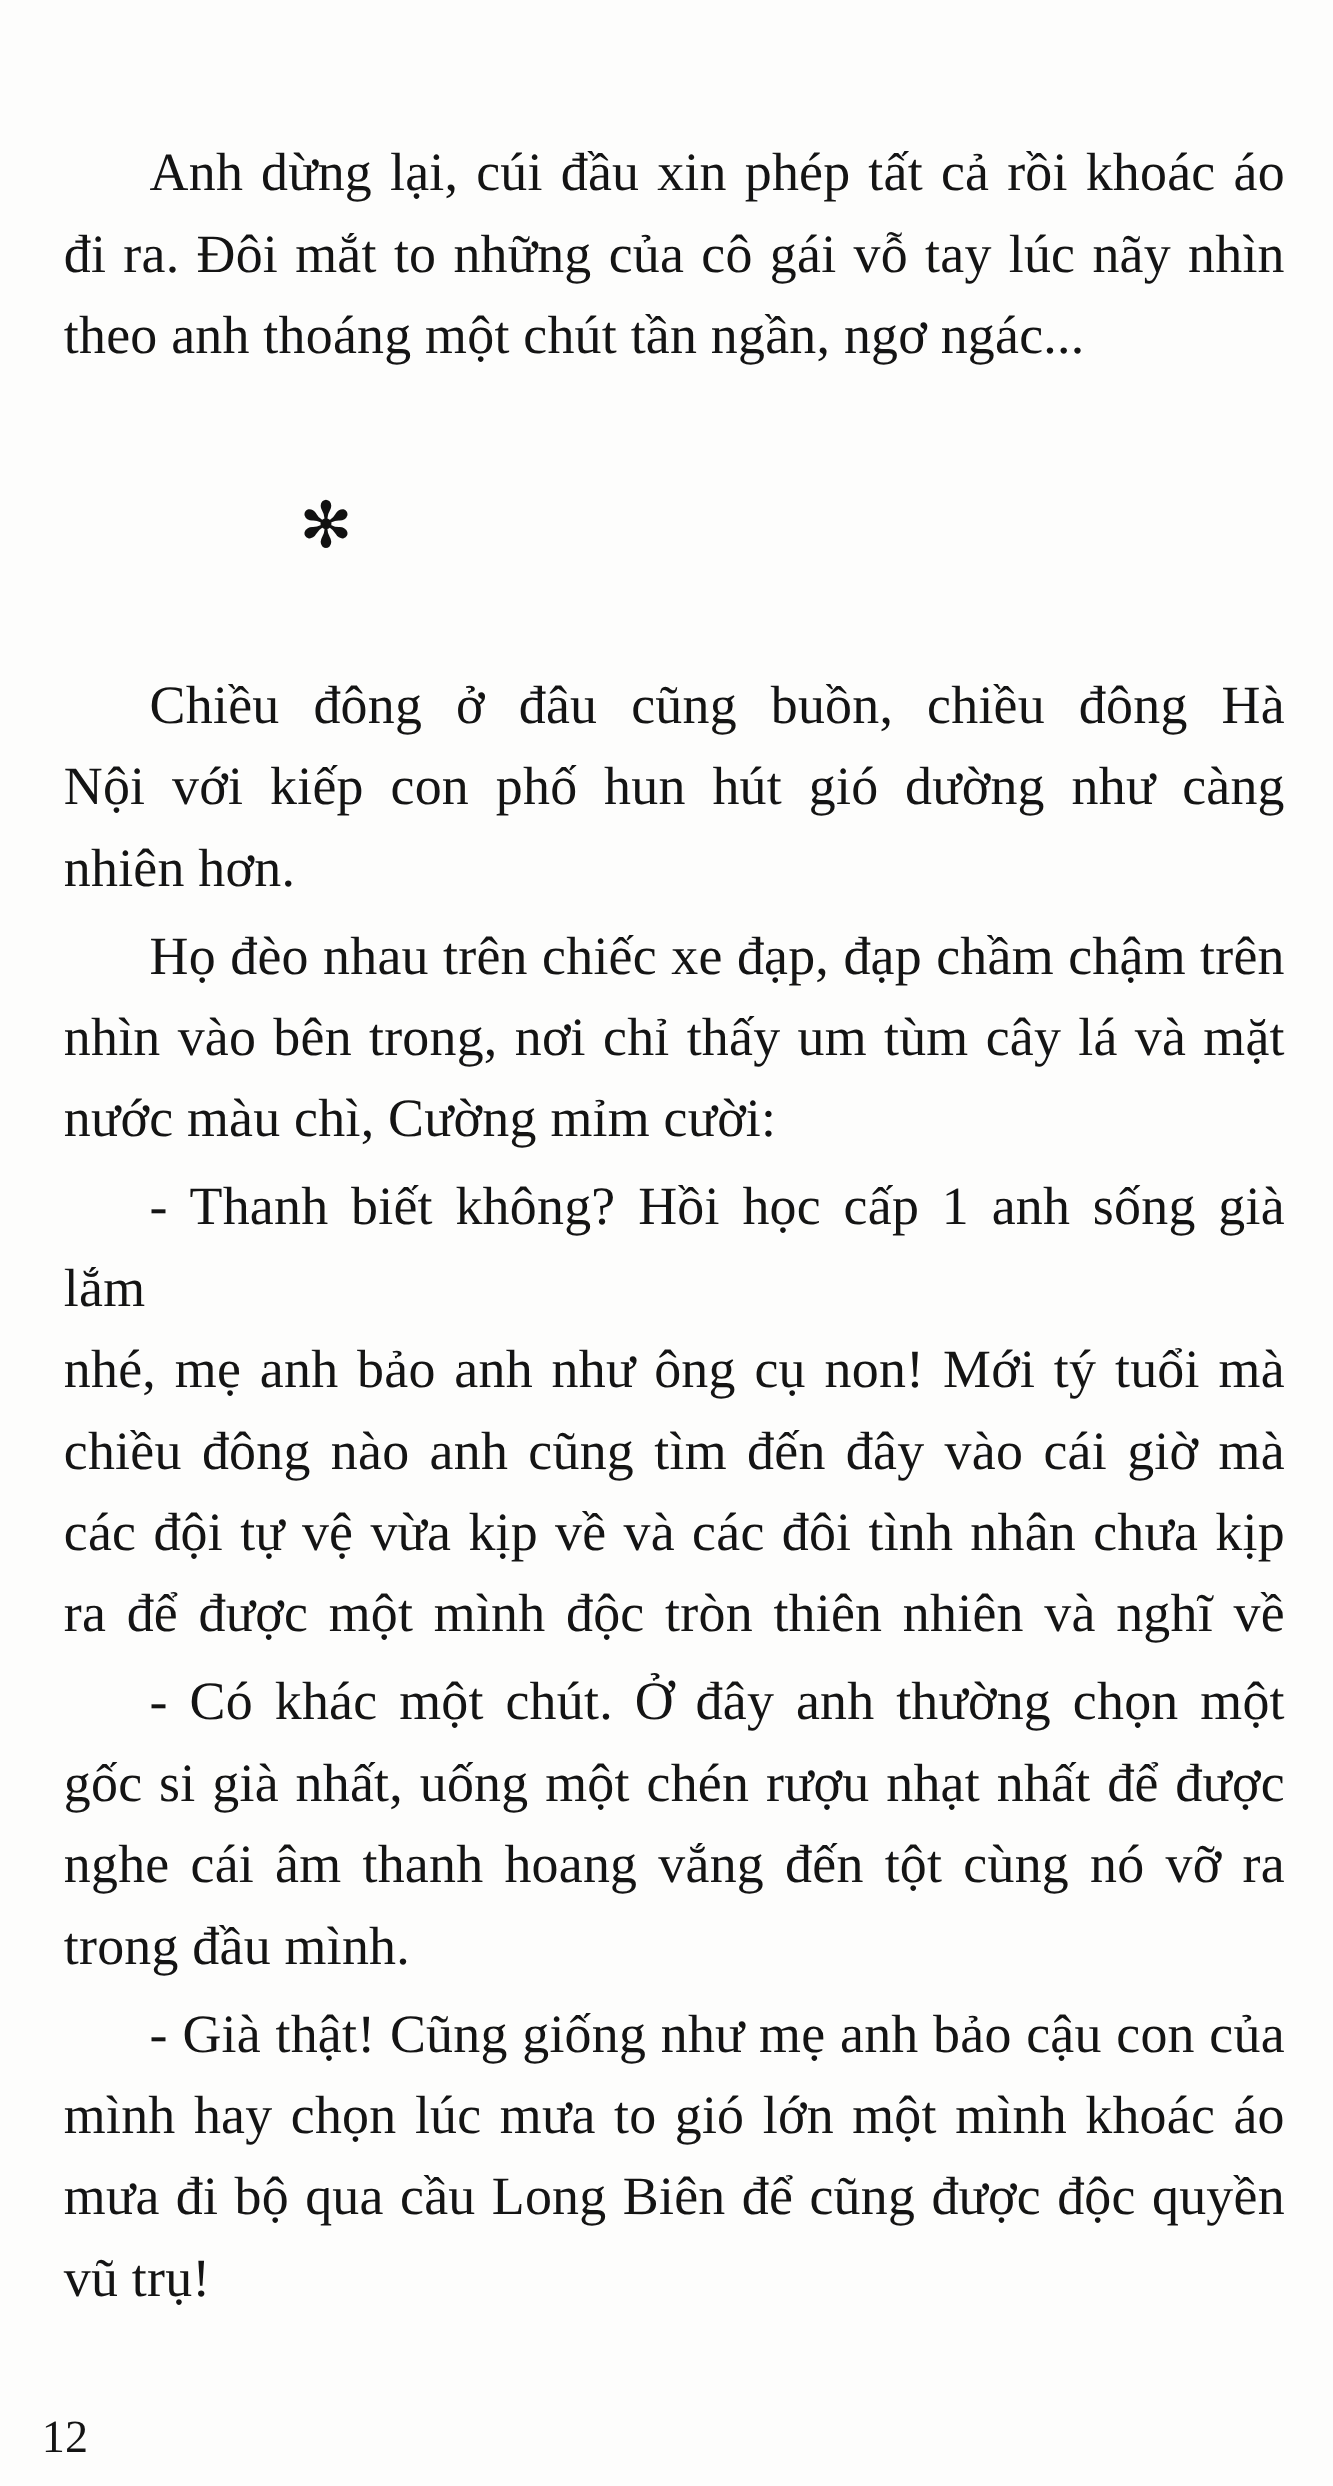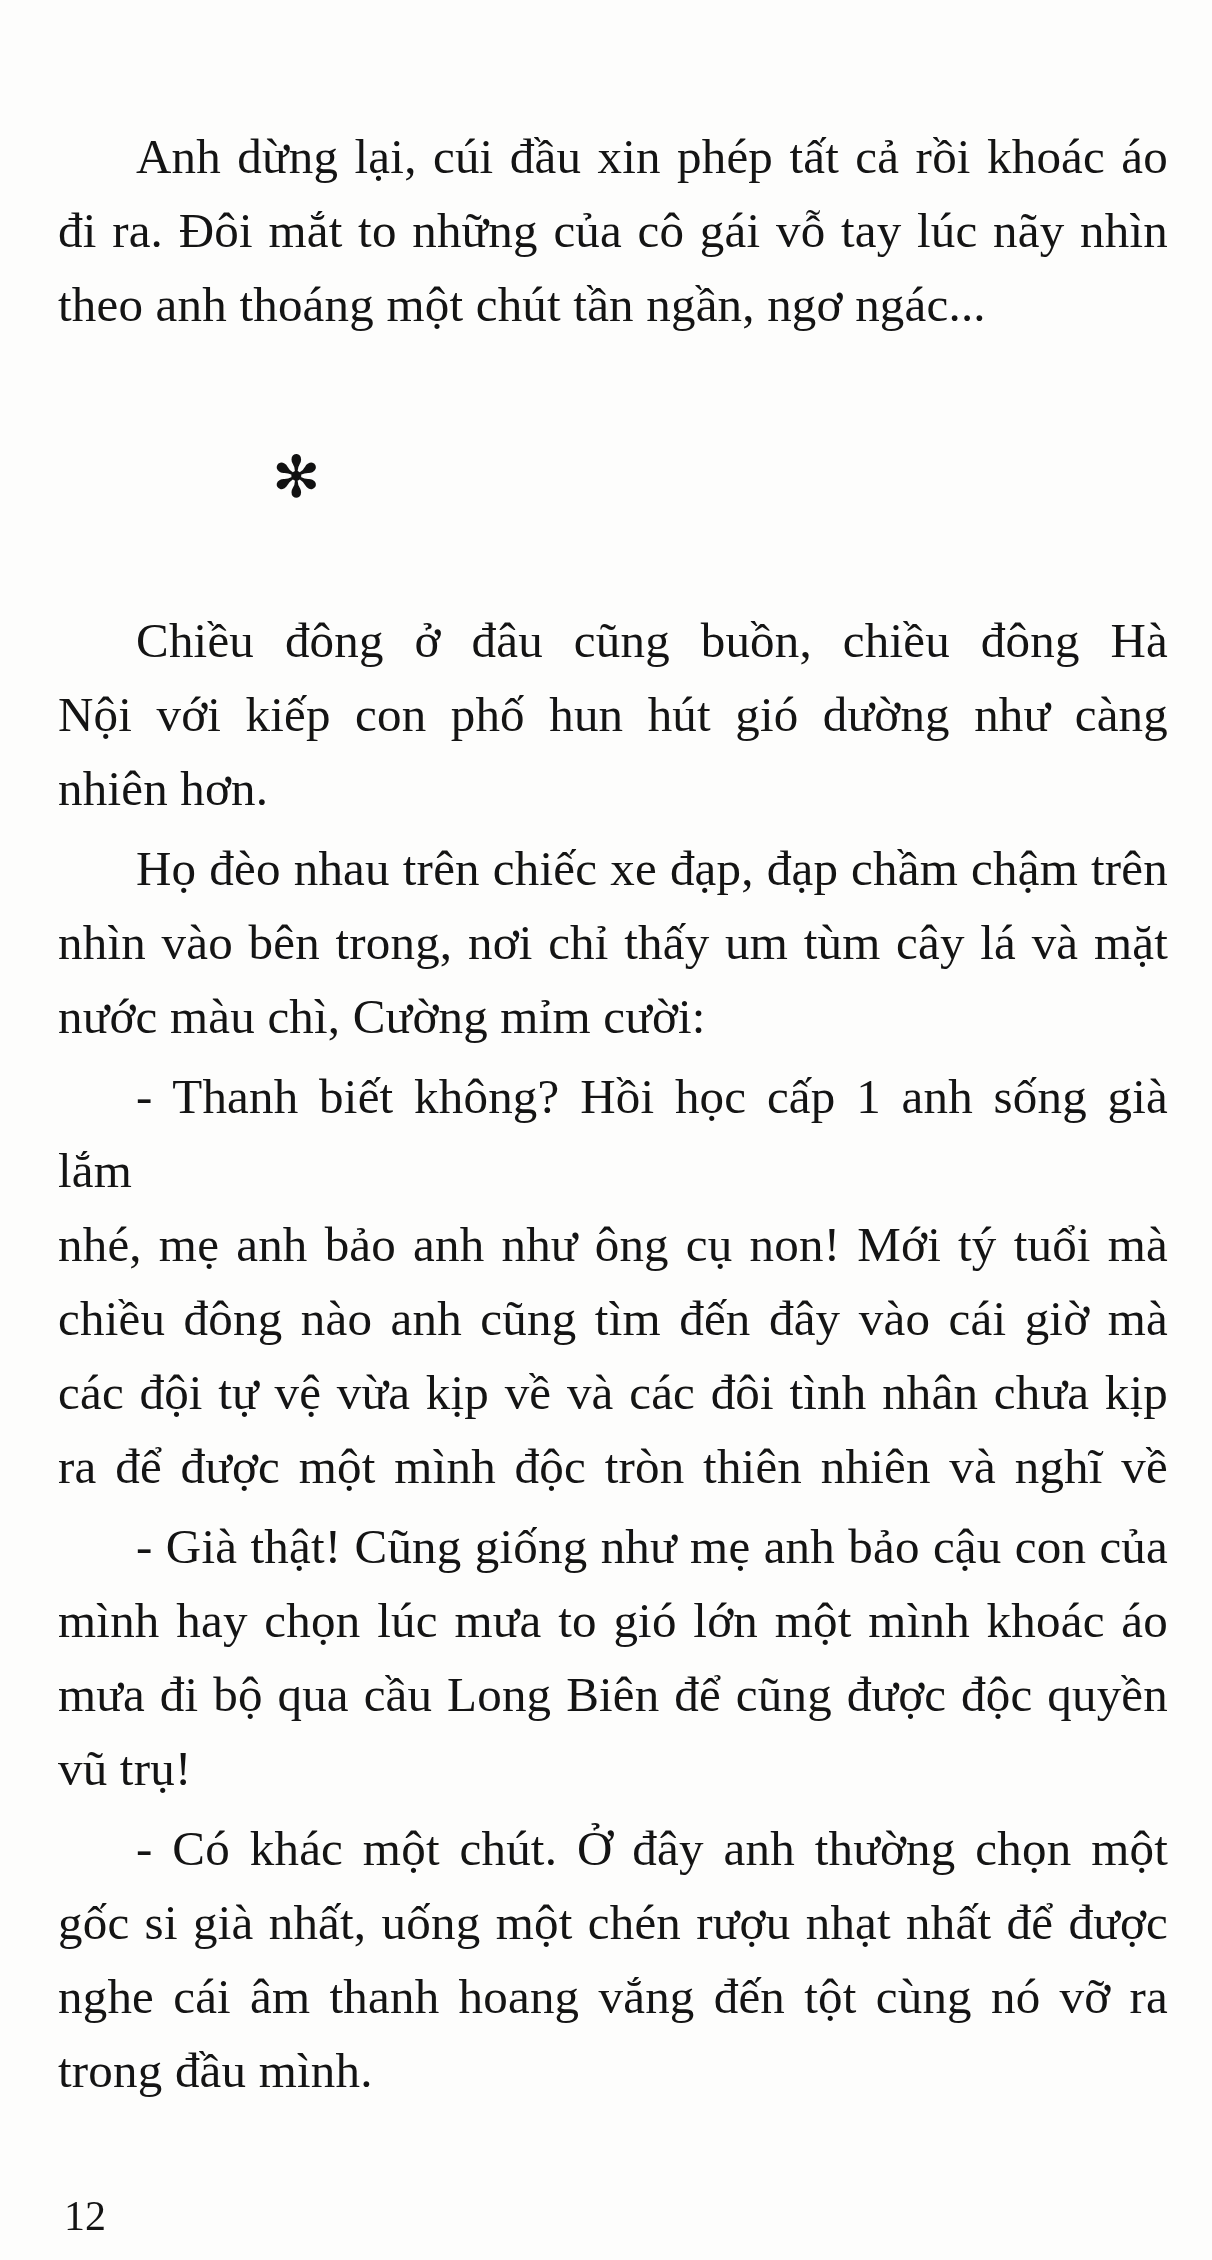--- a/index.html
+++ b/index.html
@@ -84,16 +84,16 @@
         <div class="line">ra để được một mình độc tròn thiên nhiên và nghĩ về</div>
       </div>
       <div class="paragraph">
+        <div class="line first-line">- Có khác một chút. Ở đây anh thường chọn một</div>
+        <div class="line">gốc si già nhất, uống một chén rượu nhạt nhất để được</div>
+        <div class="line">nghe cái âm thanh hoang vắng đến tột cùng nó vỡ ra</div>
+        <div class="line last-line">trong đầu mình.</div>
+      </div>
+      <div class="paragraph">
         <div class="line first-line">- Già thật! Cũng giống như mẹ anh bảo cậu con của</div>
         <div class="line">mình hay chọn lúc mưa to gió lớn một mình khoác áo</div>
         <div class="line">mưa đi bộ qua cầu Long Biên để cũng được độc quyền</div>
         <div class="line last-line">vũ trụ!</div>
-      </div>
-      <div class="paragraph">
-        <div class="line first-line">- Có khác một chút. Ở đây anh thường chọn một</div>
-        <div class="line">gốc si già nhất, uống một chén rượu nhạt nhất để được</div>
-        <div class="line">nghe cái âm thanh hoang vắng đến tột cùng nó vỡ ra</div>
-        <div class="line last-line">trong đầu mình.</div>
       </div>
     </div>
   <div class="page-number">12</div>

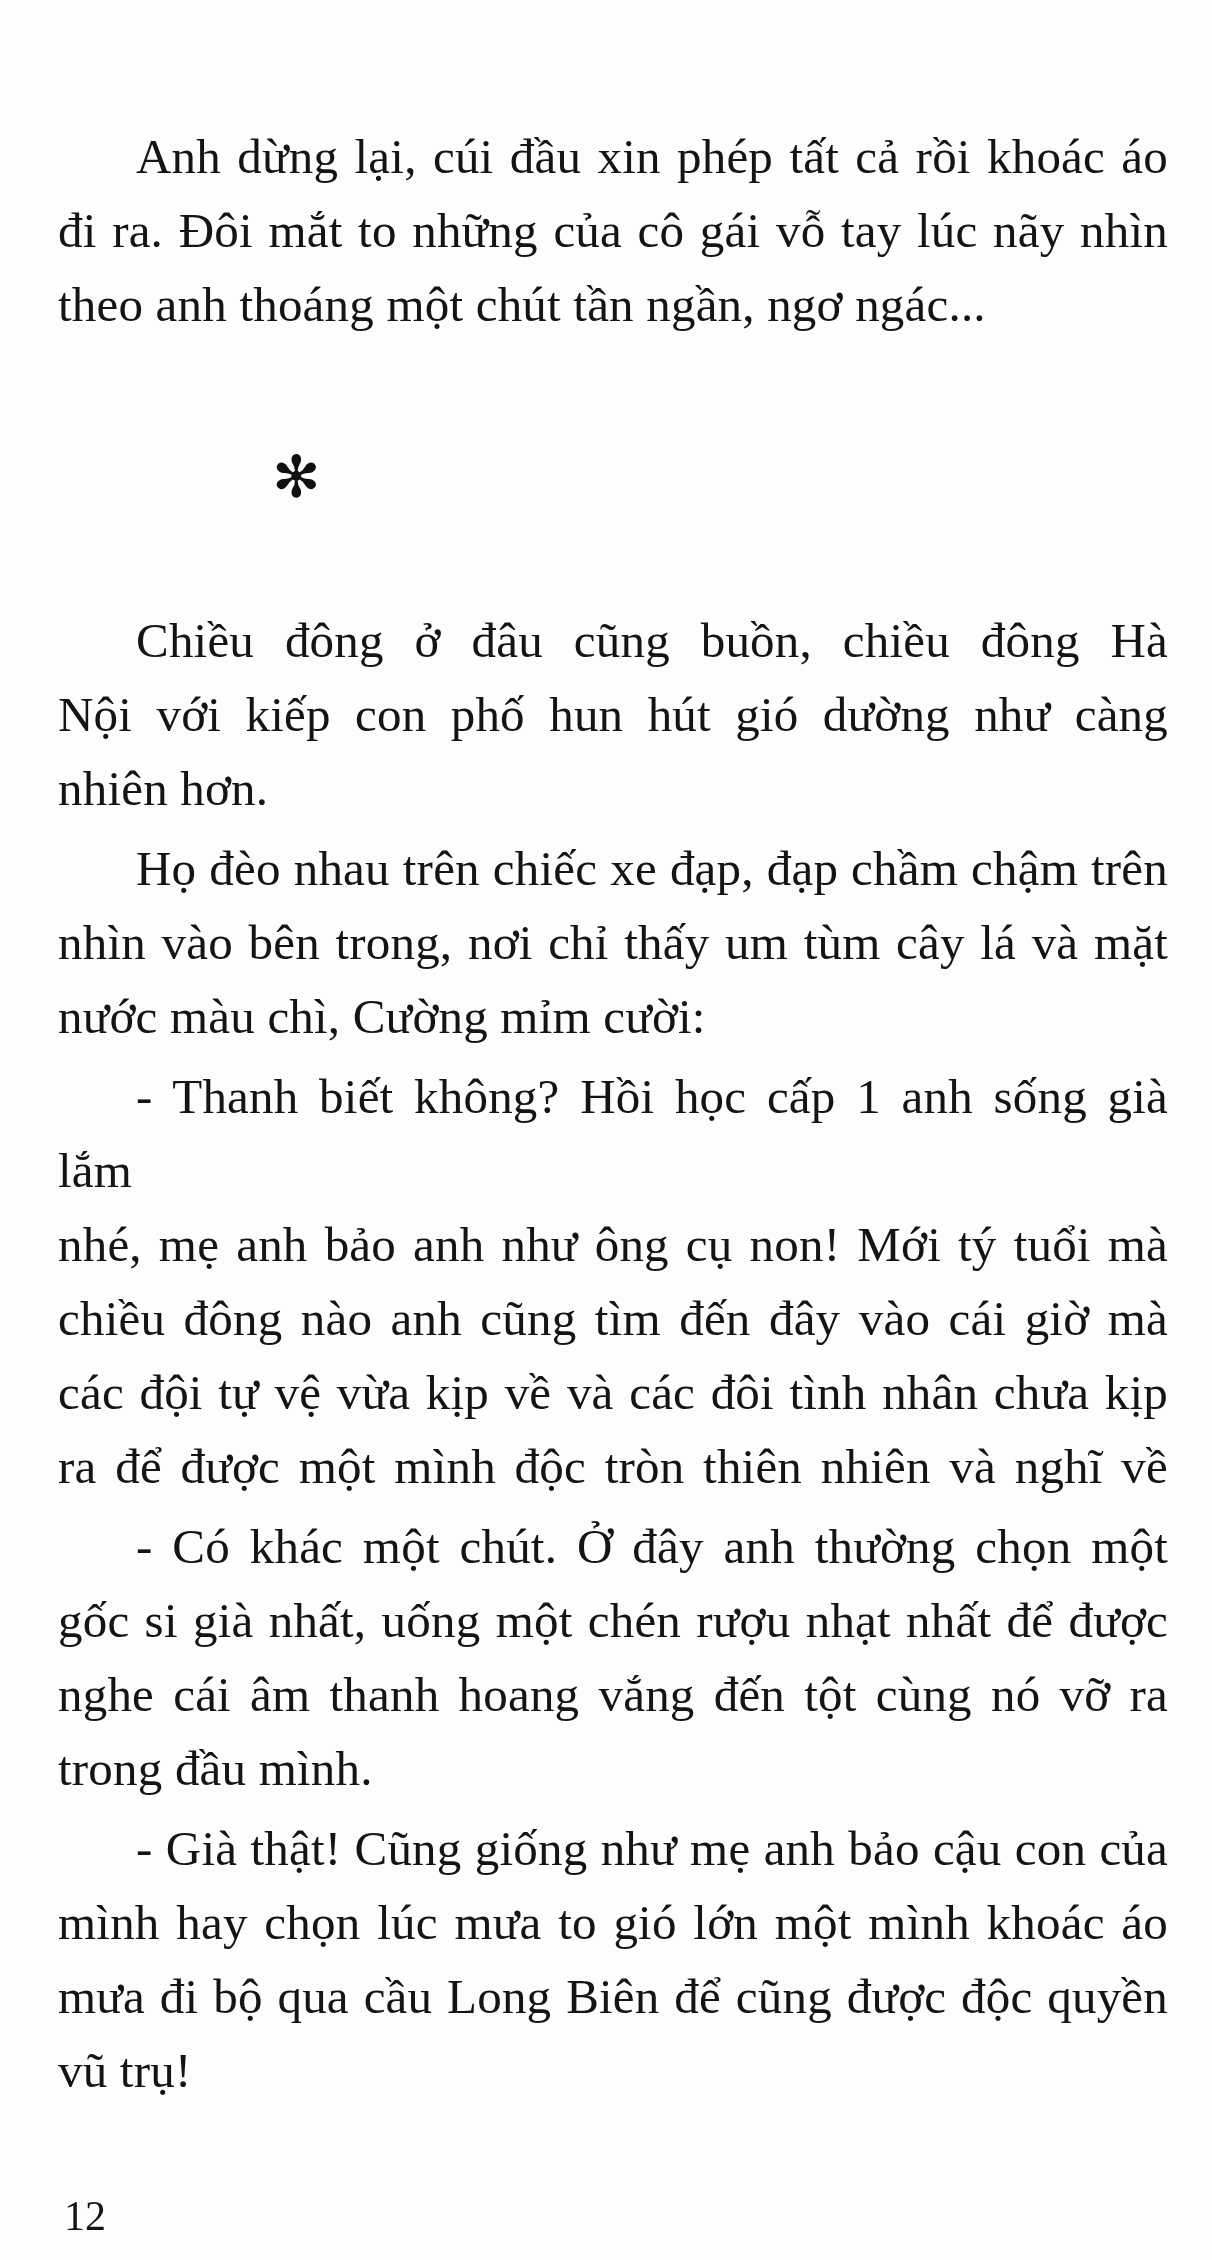--- a/index.html
+++ b/index.html
@@ -48,7 +48,7 @@
   }
   .page-number {
     position: absolute;
-    left: 64px;
+    left: 38px;
     top: 2194px;
     font-size: 42px;
     line-height: 44px;

